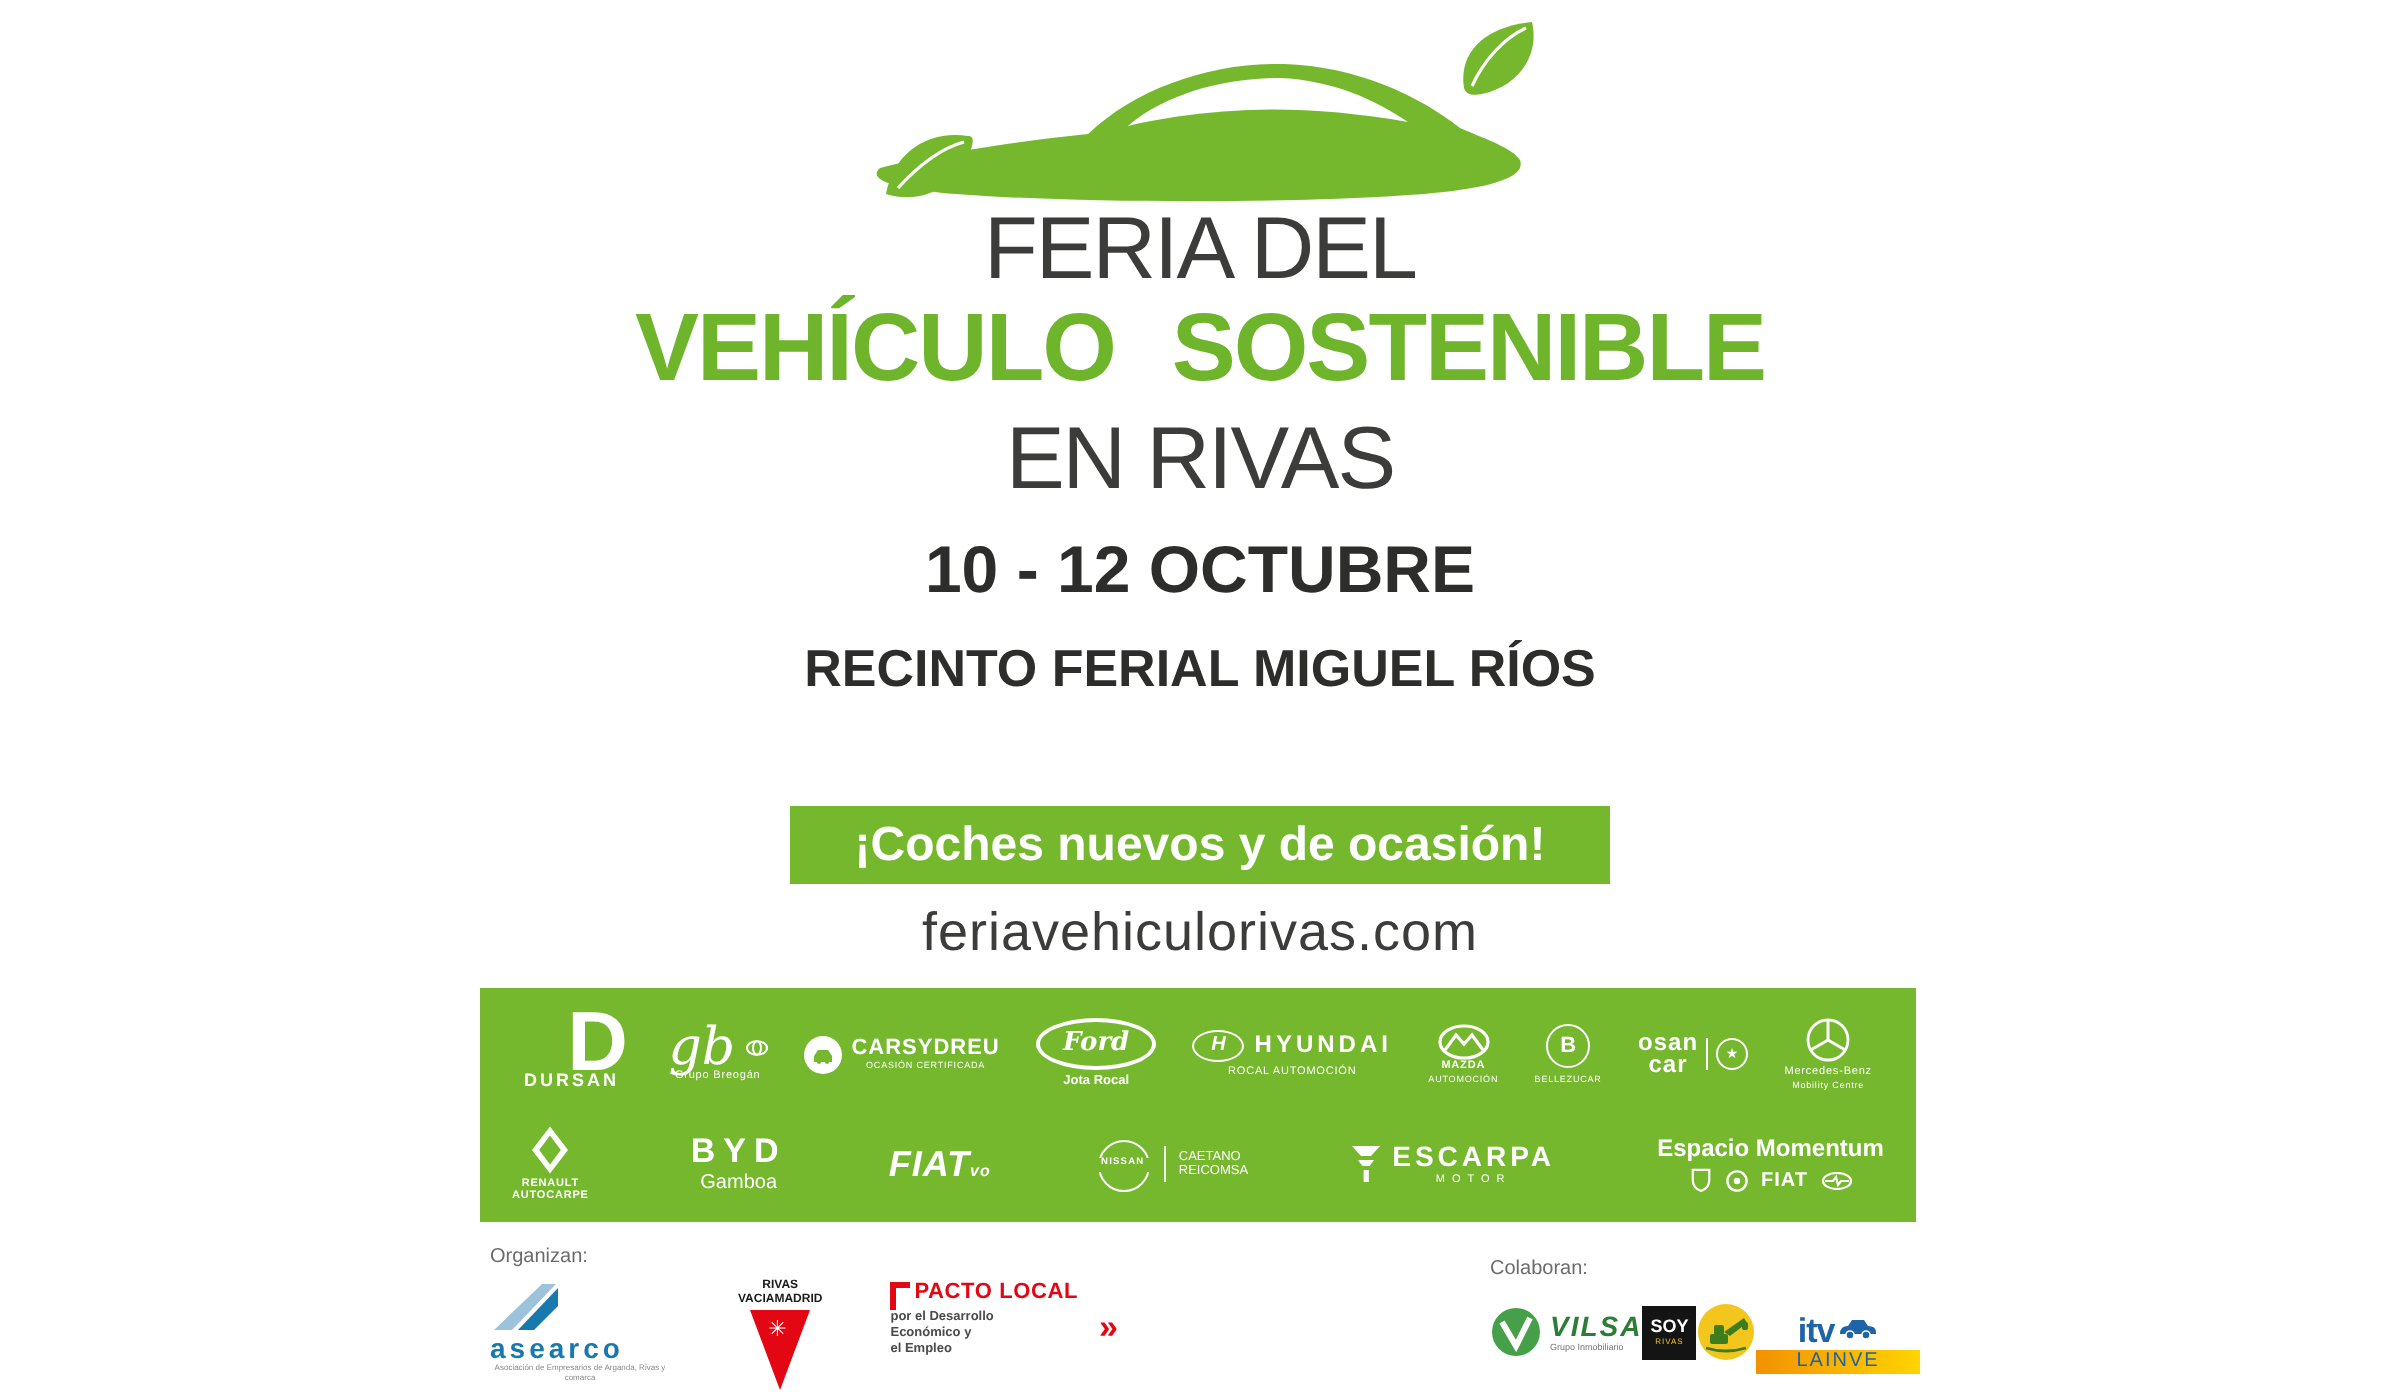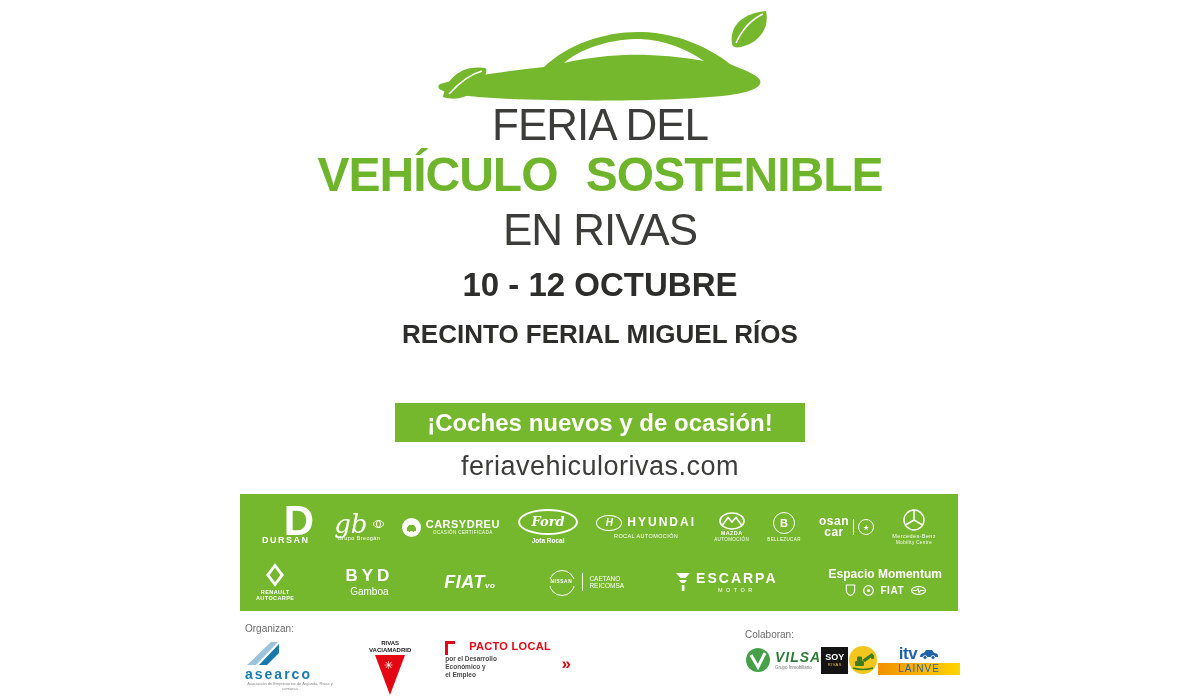--- a/index.html
+++ b/index.html
@@ -93,7 +93,7 @@
   .rivas-gear{position:absolute;left:-6px;top:-36px;color:#fff;font-size:11px;}
 
   .pacto{line-height:1.2;position:relative;padding-right:20px;}
-  .pacto-head{display:flex;align-items:flex-start;gap:14px;}
+  .pacto-head{display:flex;align-items:flex-start;gap:2px;}
   .pacto-bracket{width:7px;height:11px;border-left:3.5px solid #e30613;border-top:3.5px solid #e30613;margin-top:1px;}
   .pacto-title{font-size:11px;font-weight:800;color:#e30613;letter-spacing:.3px;}
   .pacto-sub{font-size:6.5px;color:#4a4a4a;font-weight:600;}

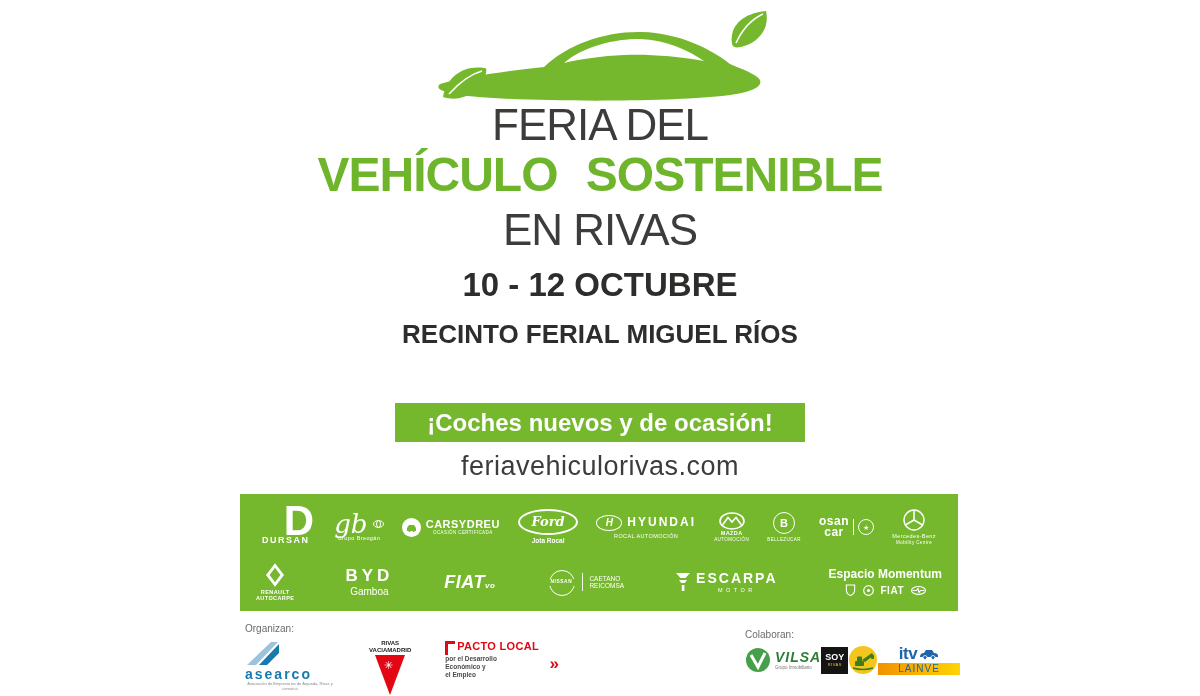--- a/index.html
+++ b/index.html
@@ -109,7 +109,7 @@
   .soy-sub{font-size:4px;color:#f5c518;margin-top:1.5px;letter-spacing:.5px;}
 
   .itv{display:flex;flex-direction:column;align-items:center;line-height:1;}
-  .itv-top{display:flex;align-items:center;gap:2px;}
+  .itv-top{display:flex;align-items:flex-start;gap:2px;margin-top:12px;}
   .itv-word{font-size:17px;font-weight:900;color:#1f63a8;letter-spacing:-.5px;}
   .itv-strip{margin-top:1px;background:linear-gradient(90deg,#f29100,#ffd400);color:#1f63a8;font-size:10px;font-weight:400;letter-spacing:1px;padding:1px 20px;}
 </style>

